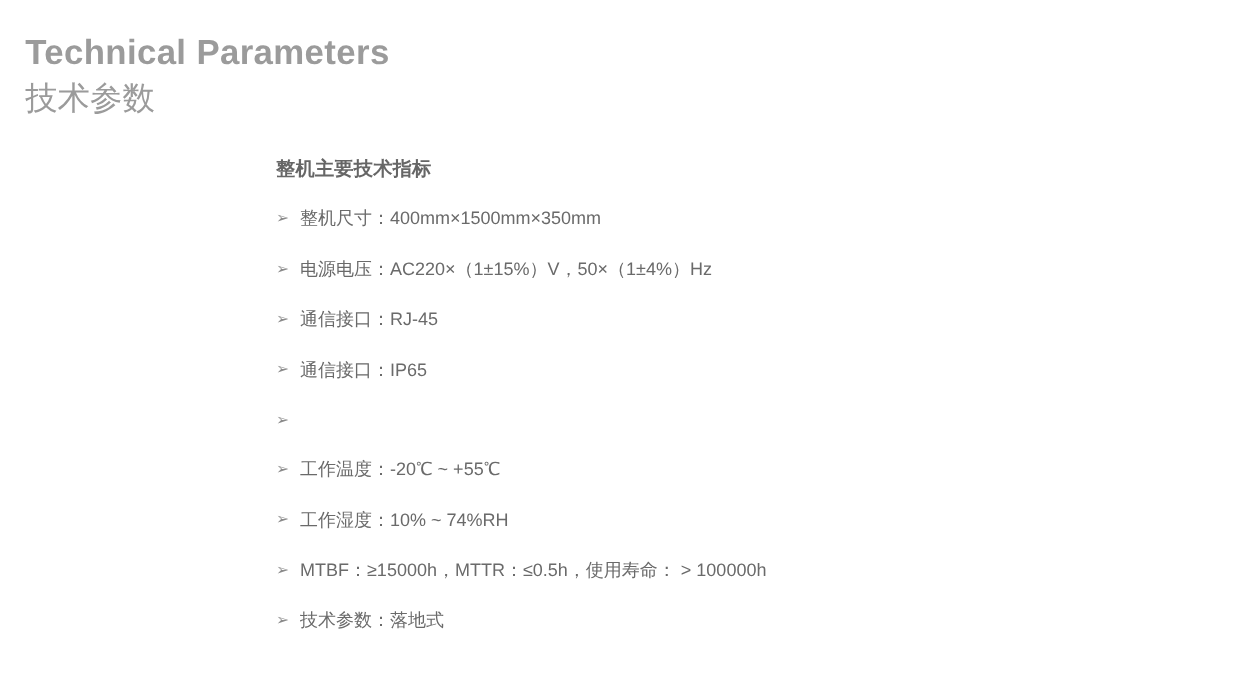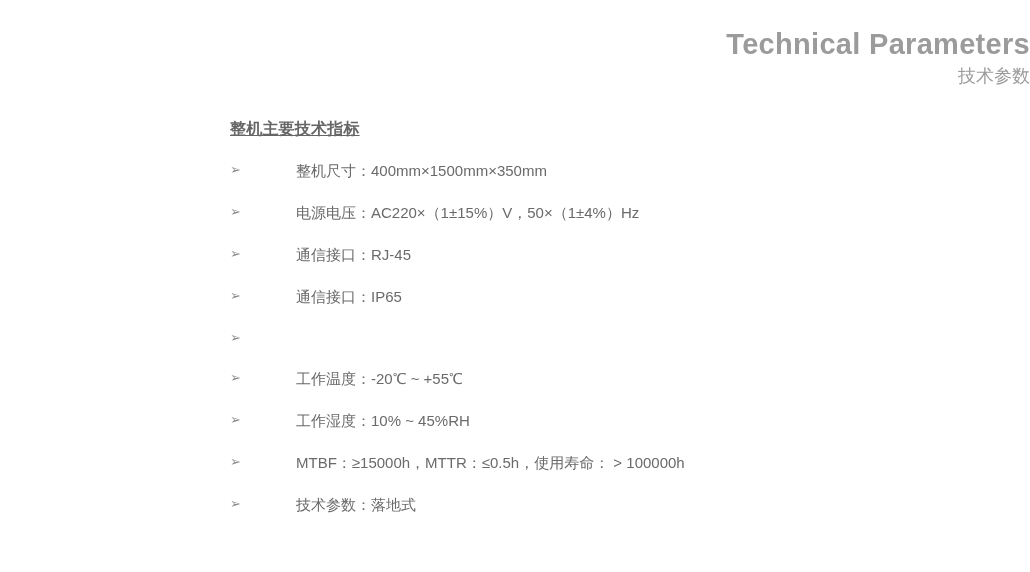--- a/index.html
+++ b/index.html
@@ -20,8 +20,9 @@
     box-sizing: border-box;
   }
   .title-block {
-    text-align: right;
+    text-align: left;
     padding-top: 26px;
+    padding-left: 21px;
   }
   .title-en {
     font-size: 29px;

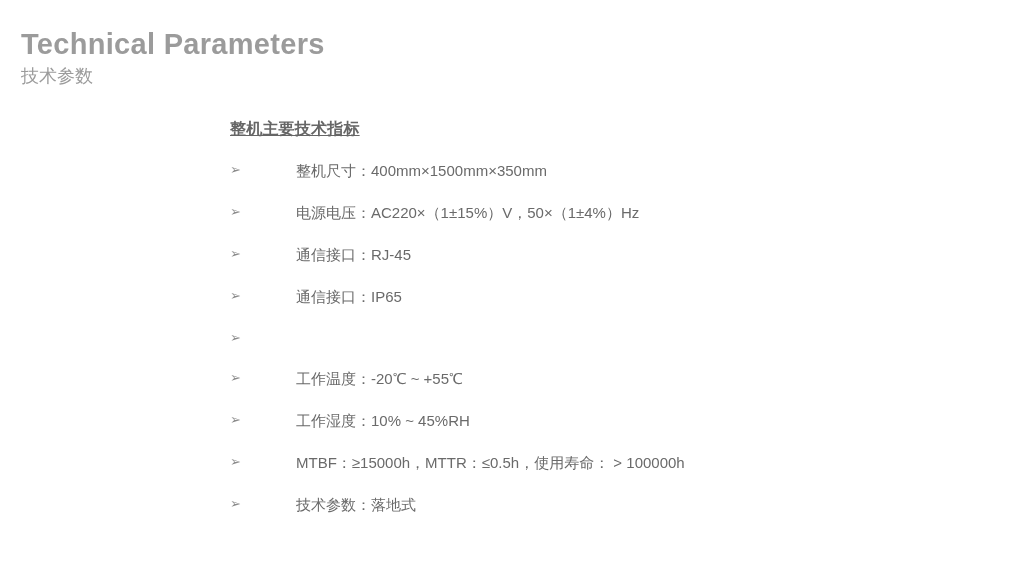--- a/index.html
+++ b/index.html
@@ -32,7 +32,7 @@
     line-height: 1.25;
   }
   .title-cn {
-    font-size: 18px;
+    font-size: 27px;
     color: #9b9b9b;
     line-height: 1.35;
     margin-top: 2px;

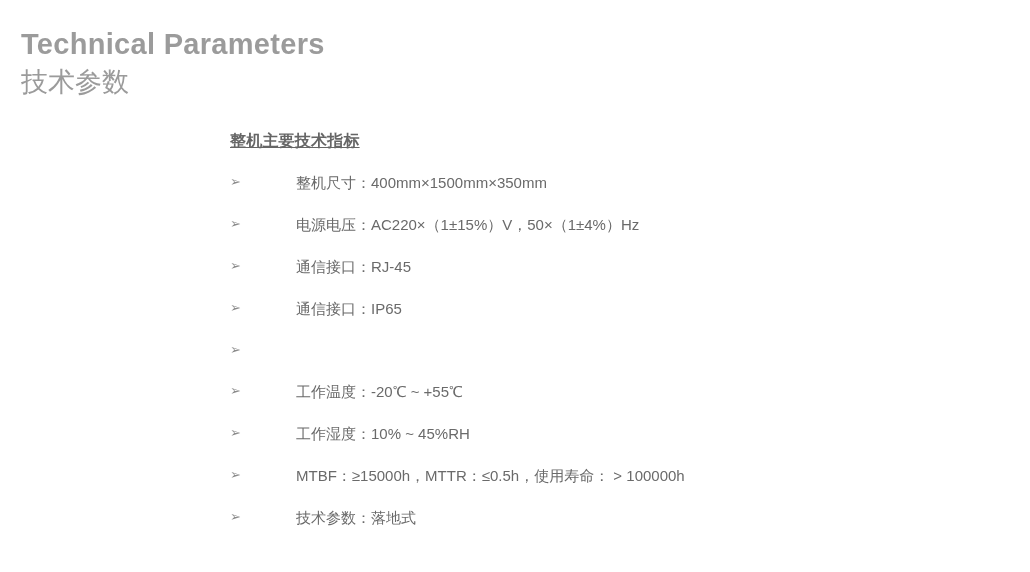--- a/index.html
+++ b/index.html
@@ -47,7 +47,6 @@
     color: #666666;
     margin: 0 0 22px 0;
     letter-spacing: 0.2px;
-    text-decoration: underline;
   }
   ul.spec-list {
     list-style: none;

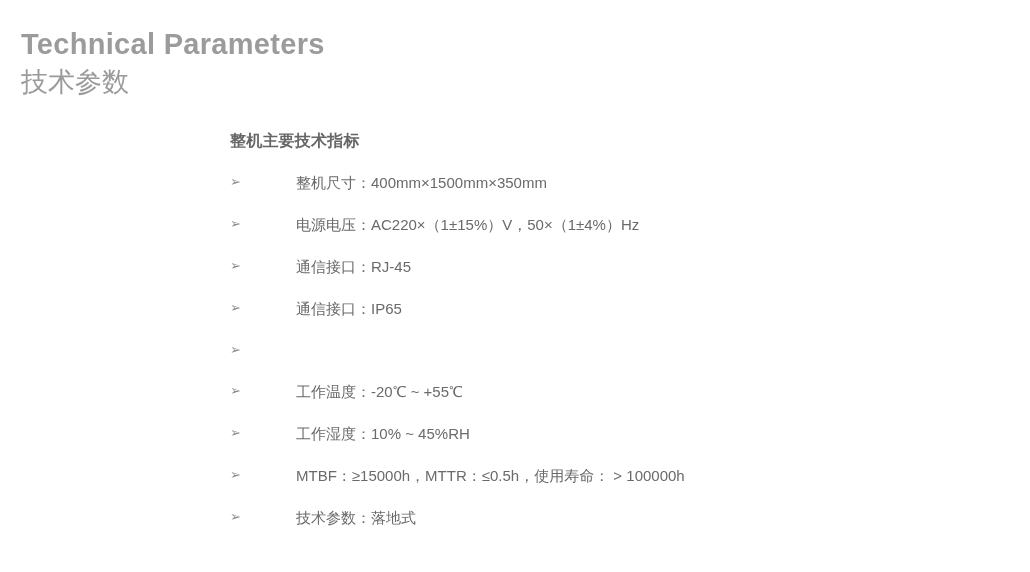--- a/index.html
+++ b/index.html
@@ -71,7 +71,6 @@
   .spec-text {
     color: #6a6a6a;
     white-space: pre;
-    margin-left: 46px;
   }
 </style>
 </head>

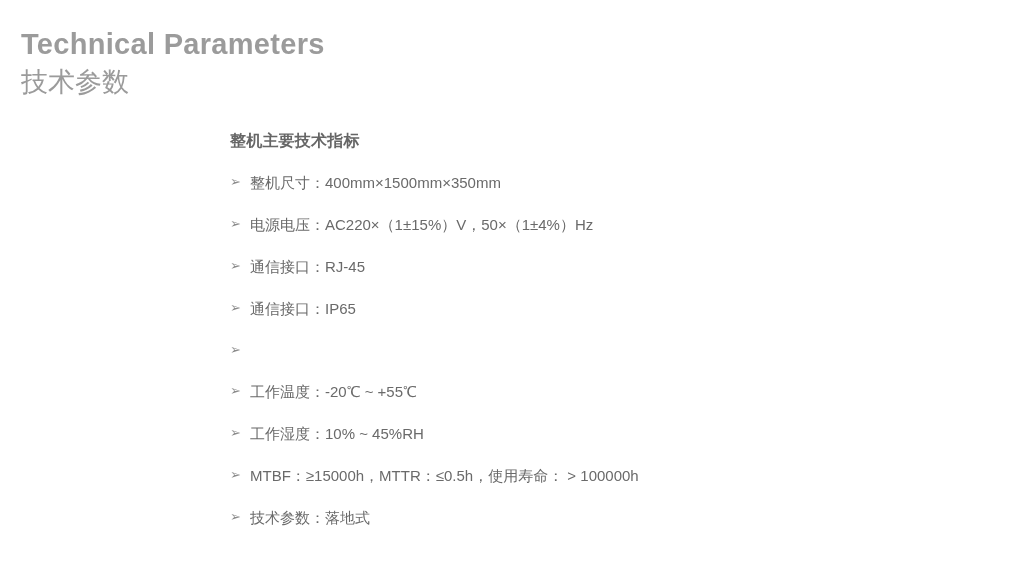--- a/index.html
+++ b/index.html
@@ -112,7 +112,7 @@
       </li>
       <li>
         <span class="bullet">➢</span>
-        <span class="spec-text">工作湿度：10% ~ 45%RH</span>
+        <span class="spec-text">工作湿度：10% ~ 74%RH</span>
       </li>
       <li>
         <span class="bullet">➢</span>

